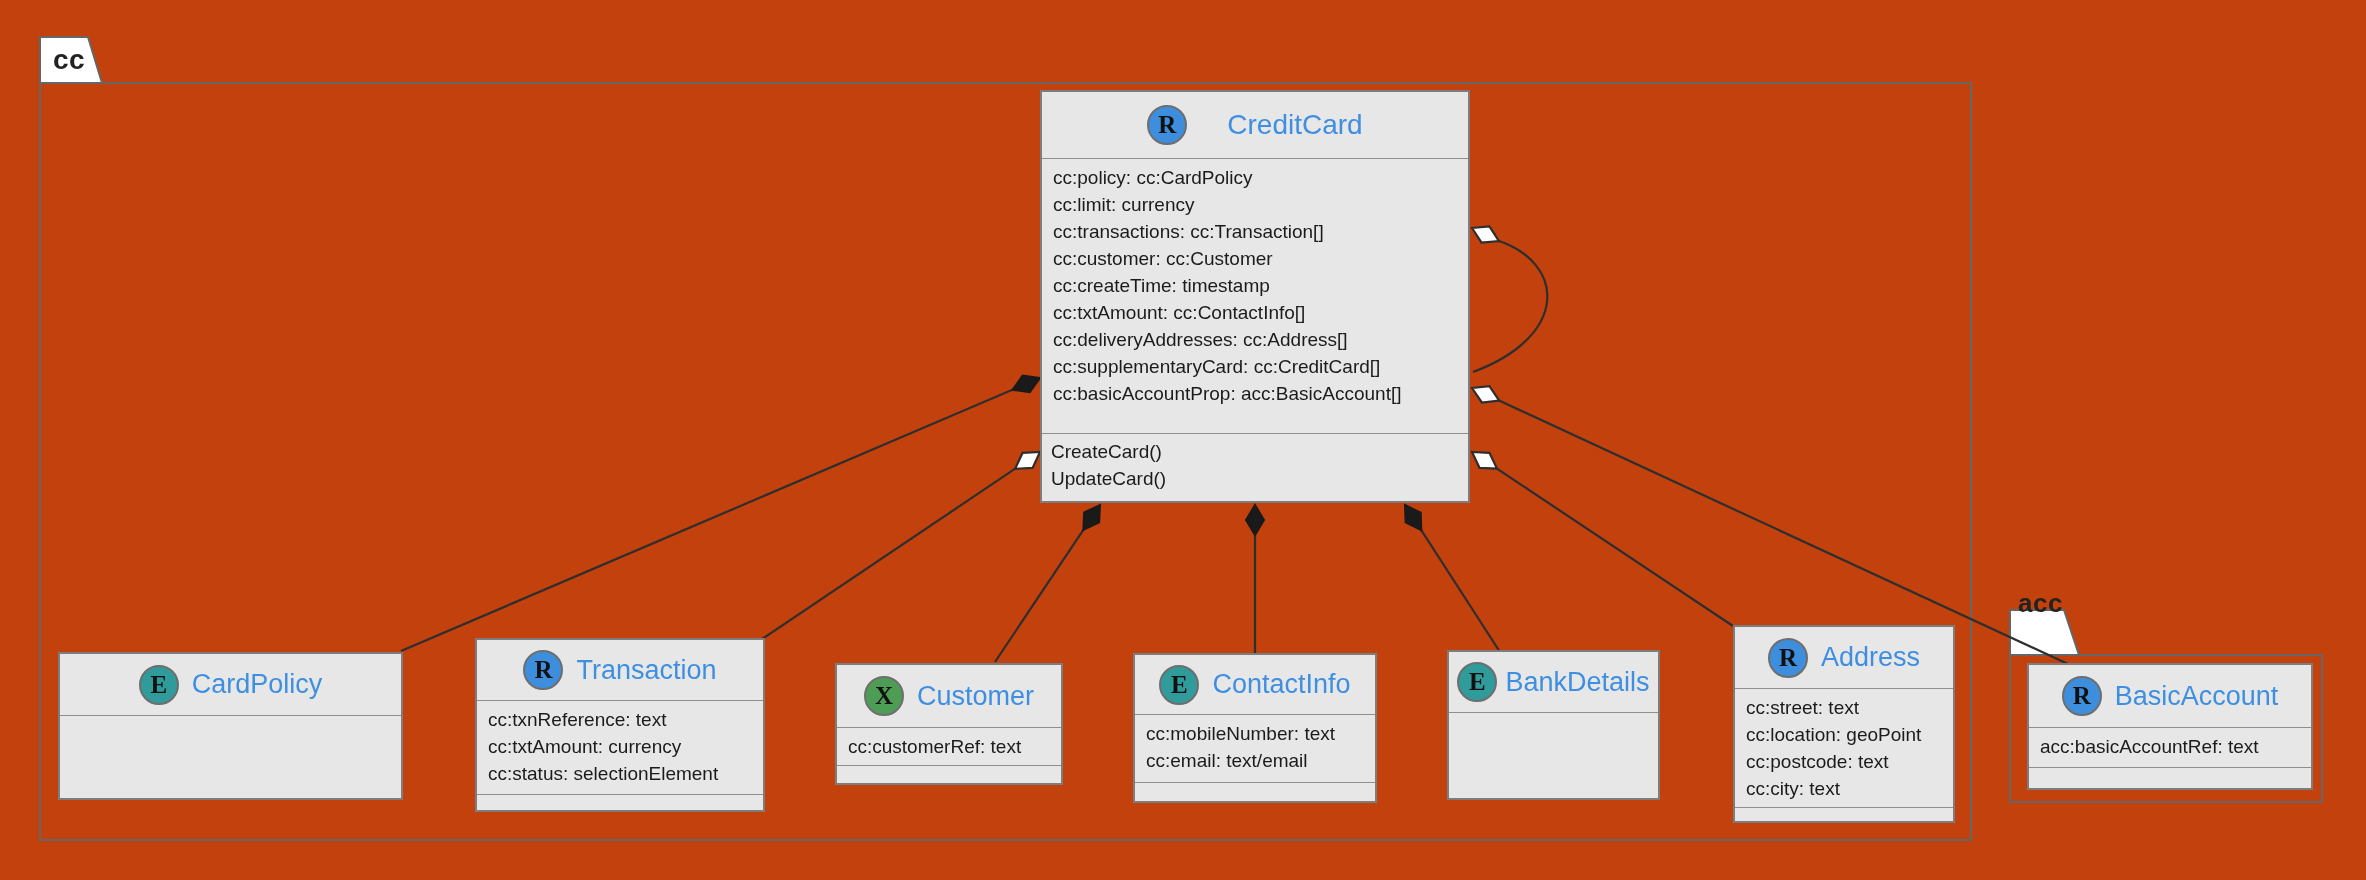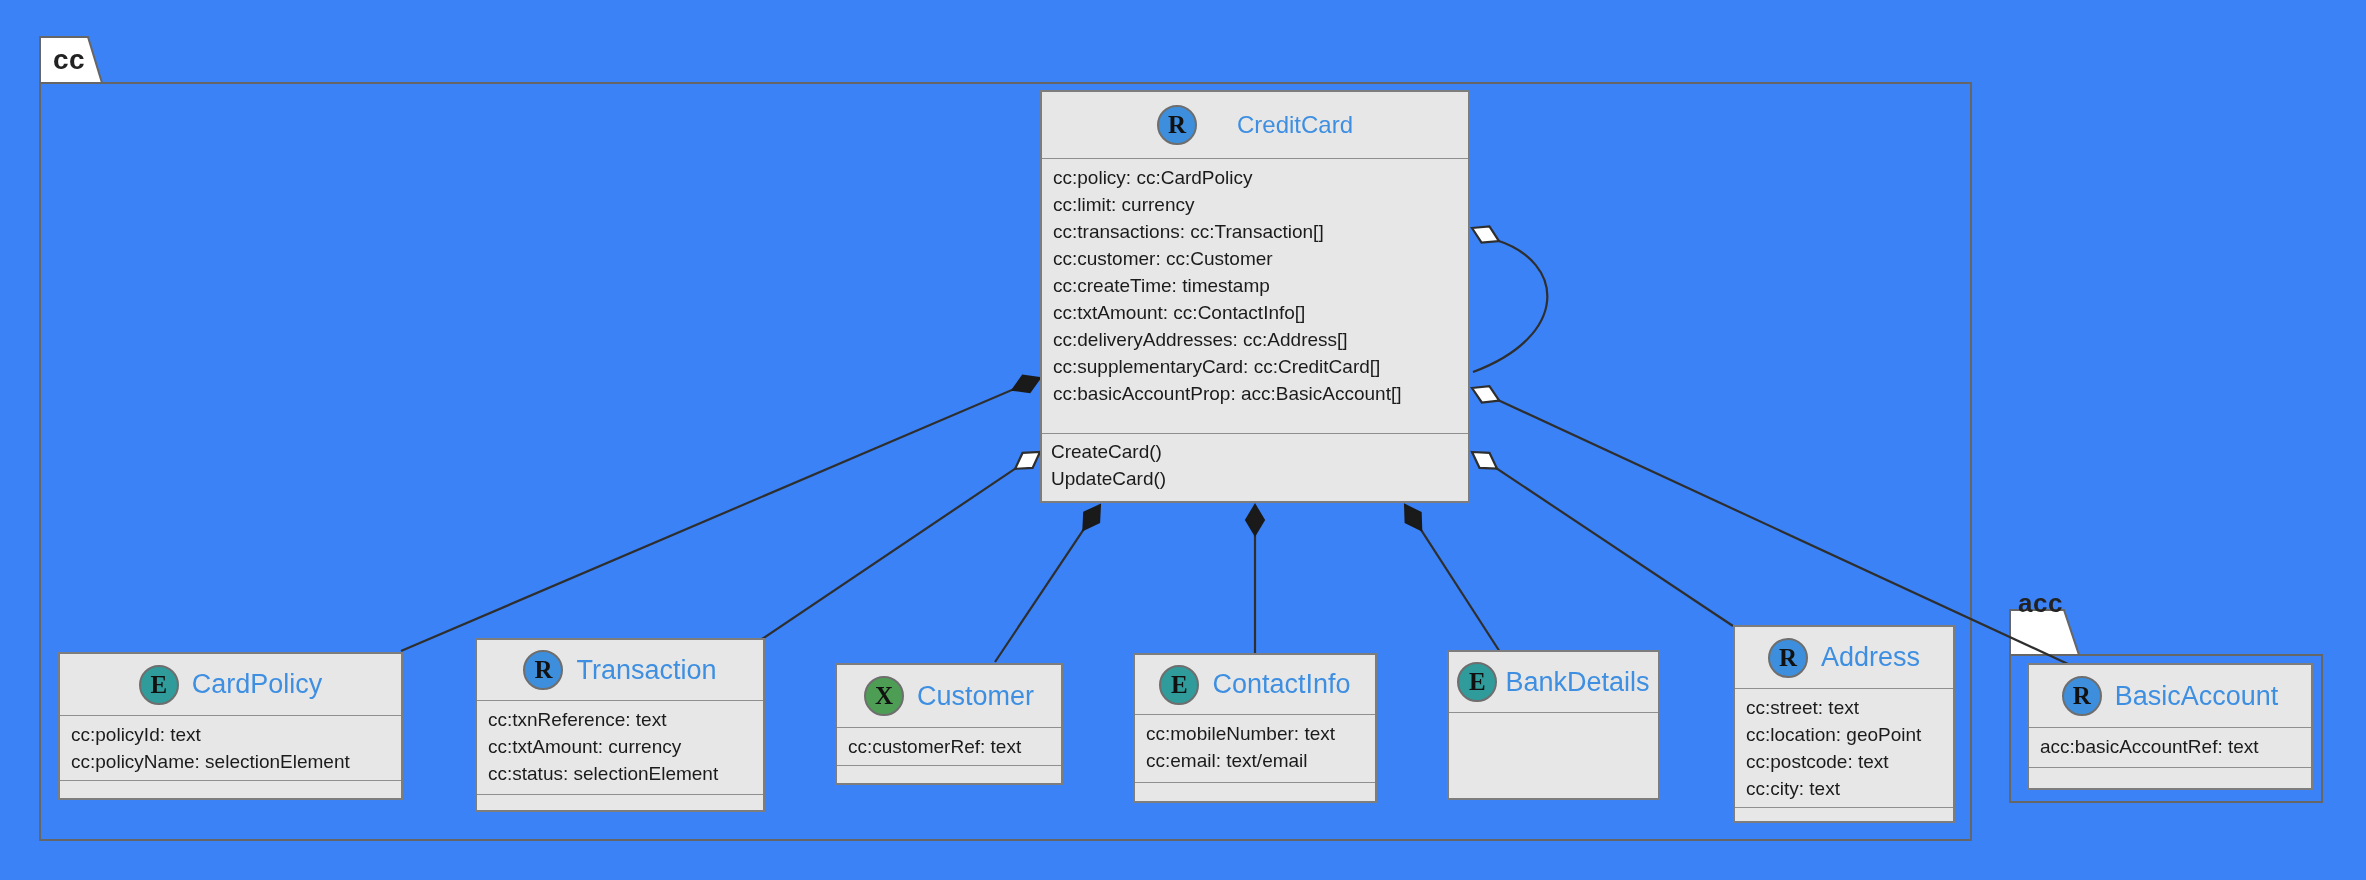--- a/index.html
+++ b/index.html
@@ -6,7 +6,7 @@
   #canvas{
     position:relative;
     width:2366px;height:880px;
-    background:#3b82f6;
+    background:#c2410c;
     font-family:"Liberation Sans","DejaVu Sans",sans-serif;
     overflow:hidden;
   }

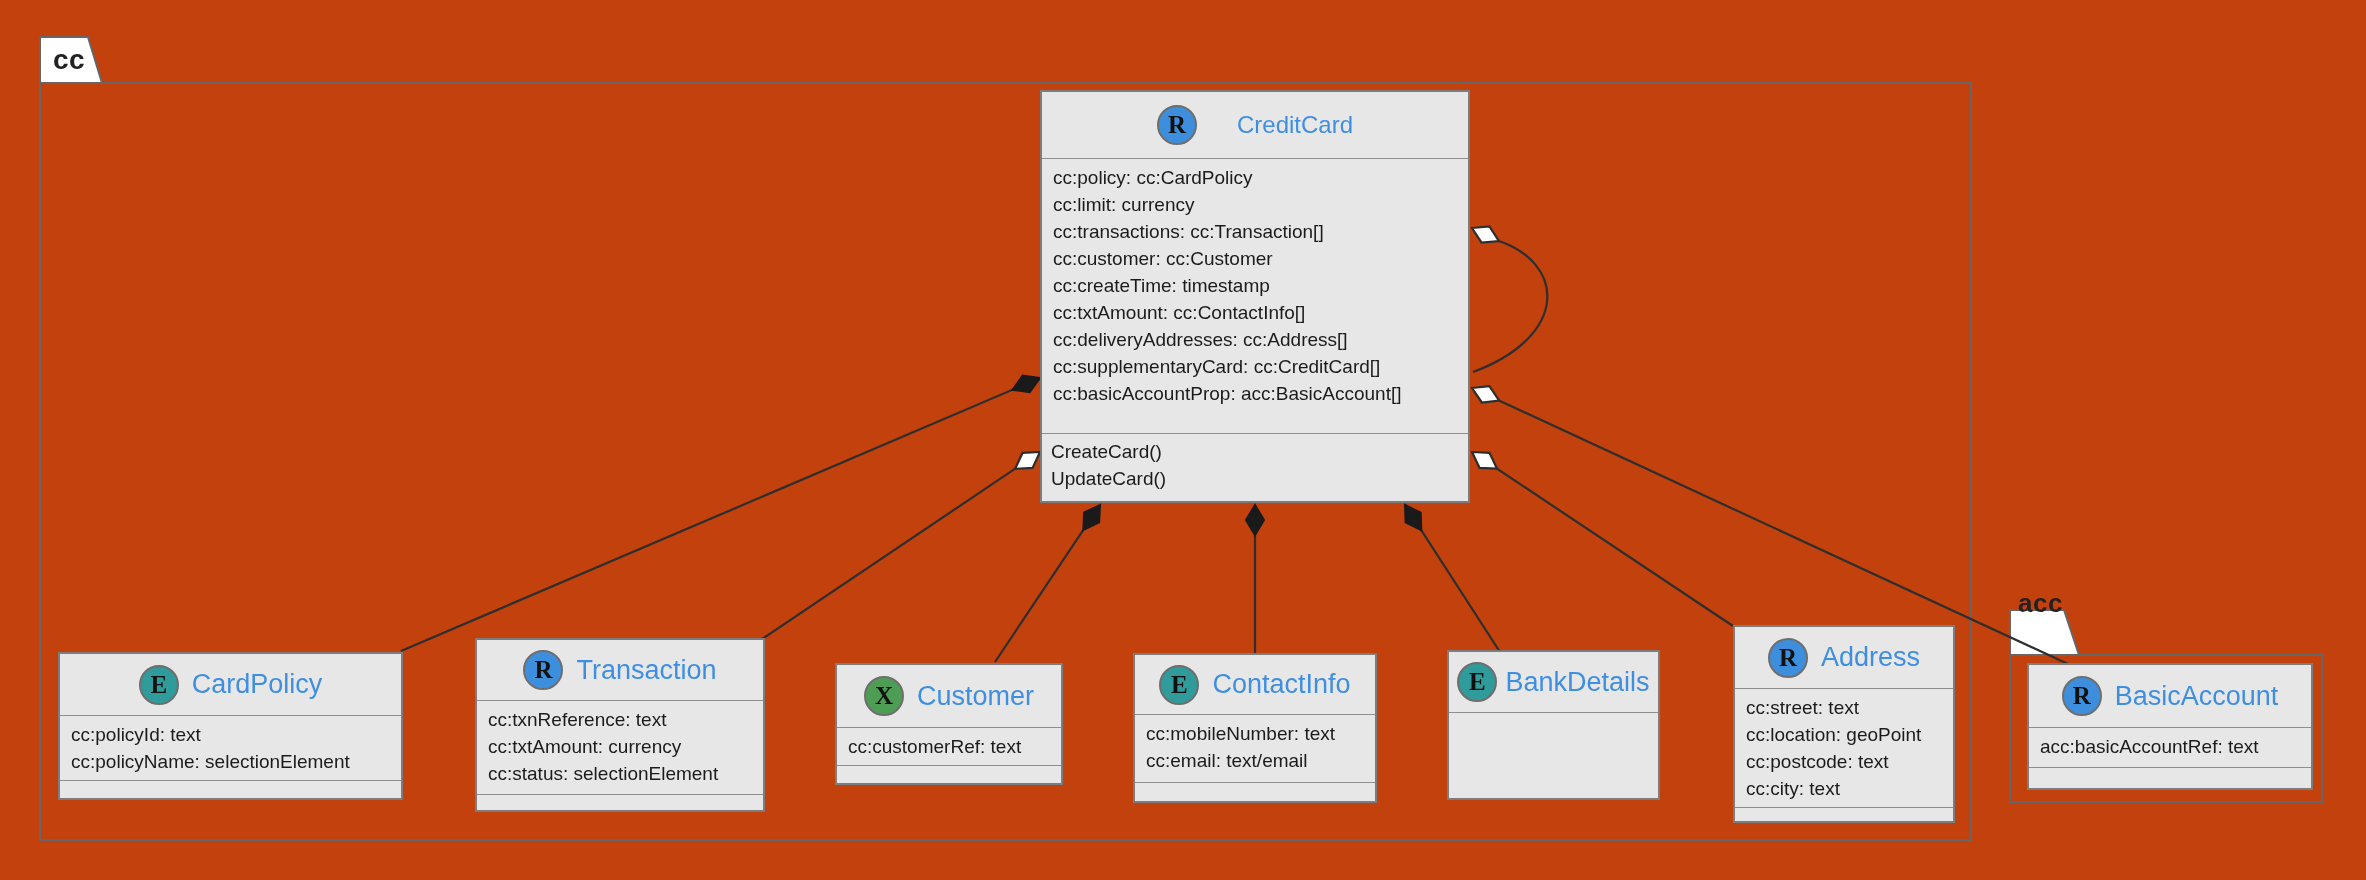--- a/index.html
+++ b/index.html
@@ -114,7 +114,7 @@
   <div class="classbox" style="left:1040px;top:90px;width:430px;height:413px;">
     <div class="cls-title" style="height:66px;">
       <span class="badge badge-blue">R</span>
-      <span class="cls-name" style="font-size:24px;margin-left:27px;">CreditCard</span>
+      <span class="cls-name" style="font-size:28px;margin-left:27px;">CreditCard</span>
     </div>
     <div class="cls-attrs">
         <div class="attr-row">cc:policy: cc:CardPolicy</div>

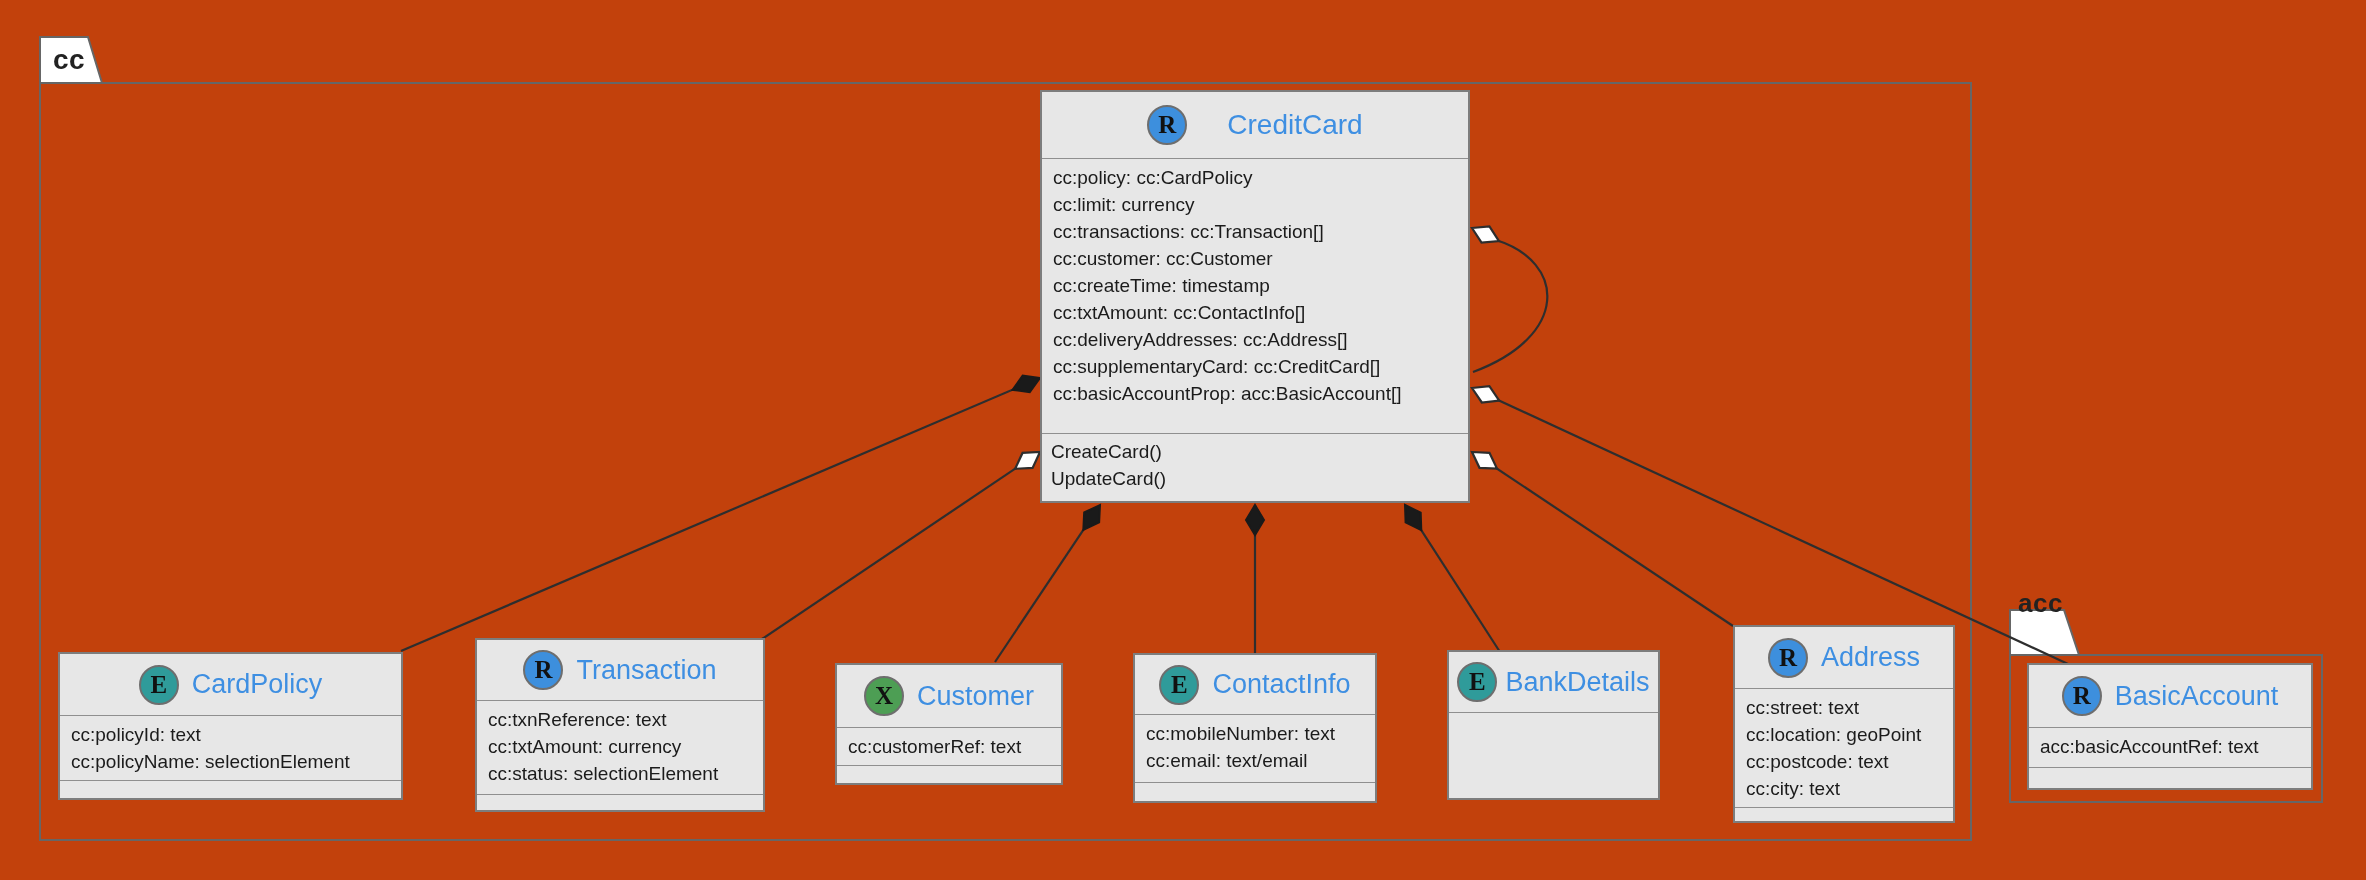--- a/index.html
+++ b/index.html
@@ -138,10 +138,6 @@
       <span class="badge badge-teal">E</span>
       <span class="cls-name">CardPolicy</span>
     </div>
-    <div class="cls-attrs">
-        <div class="attr-row">cc:policyId: text</div>
-        <div class="attr-row">cc:policyName: selectionElement</div>
-      </div>
     <div class="strip" style="height:17px;"></div>
   </div>
 

